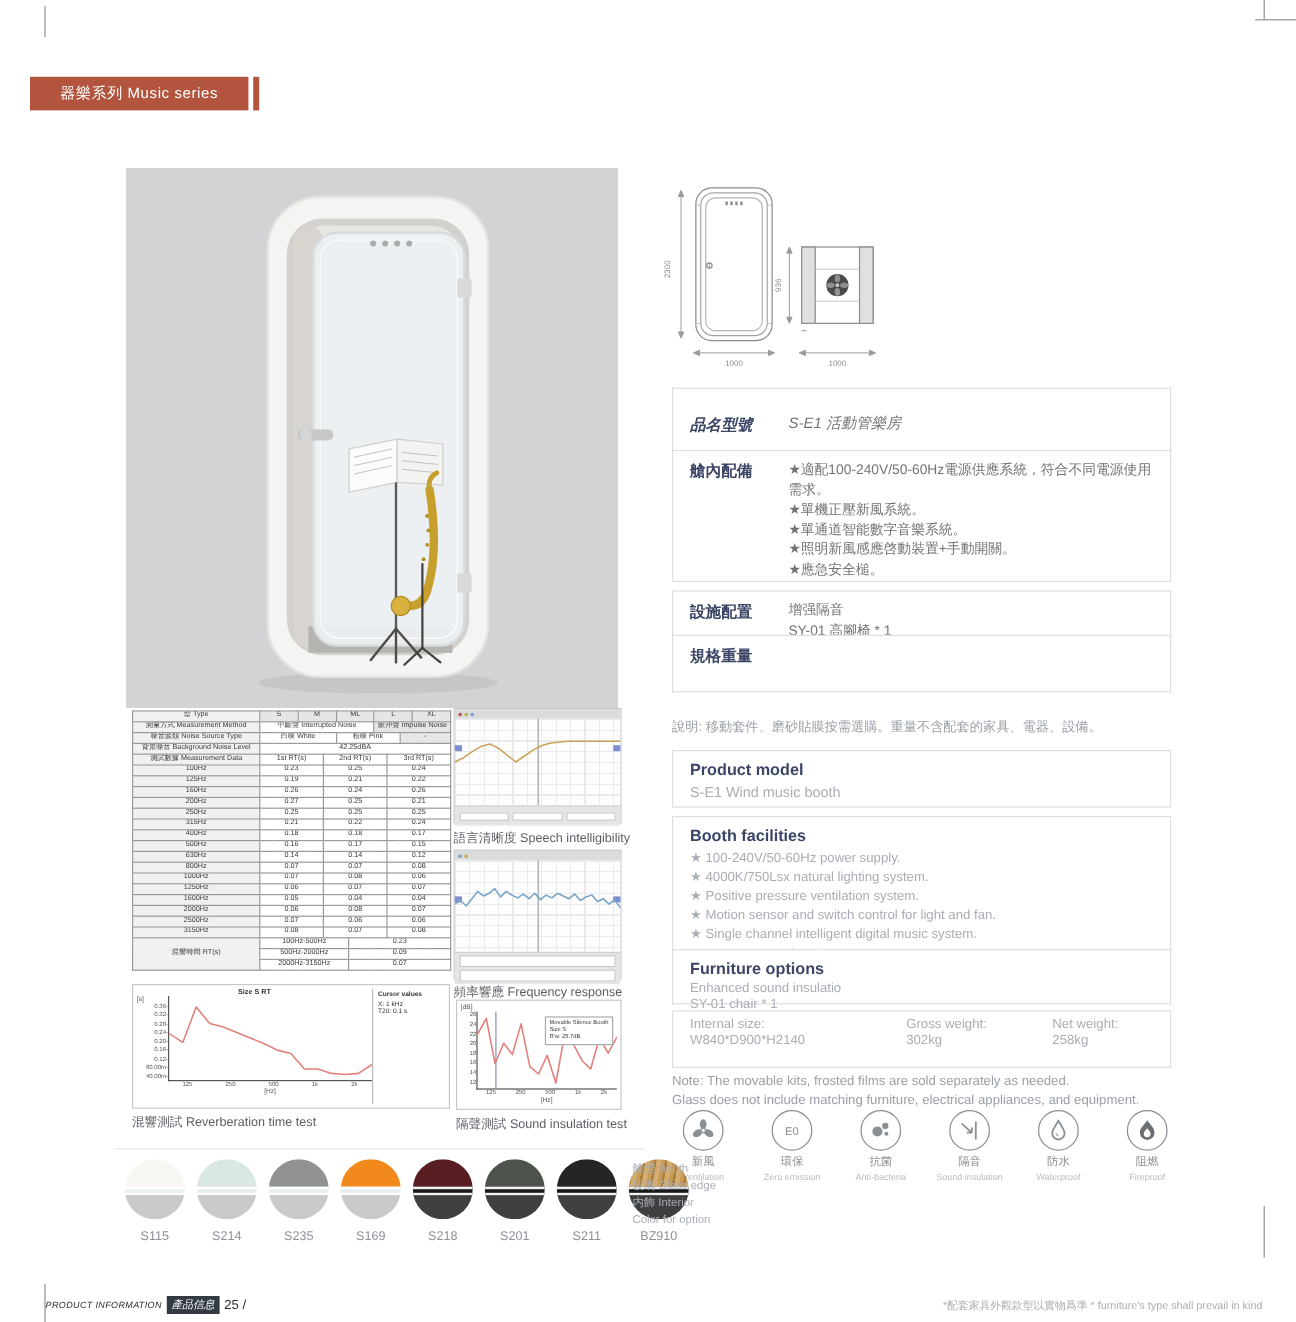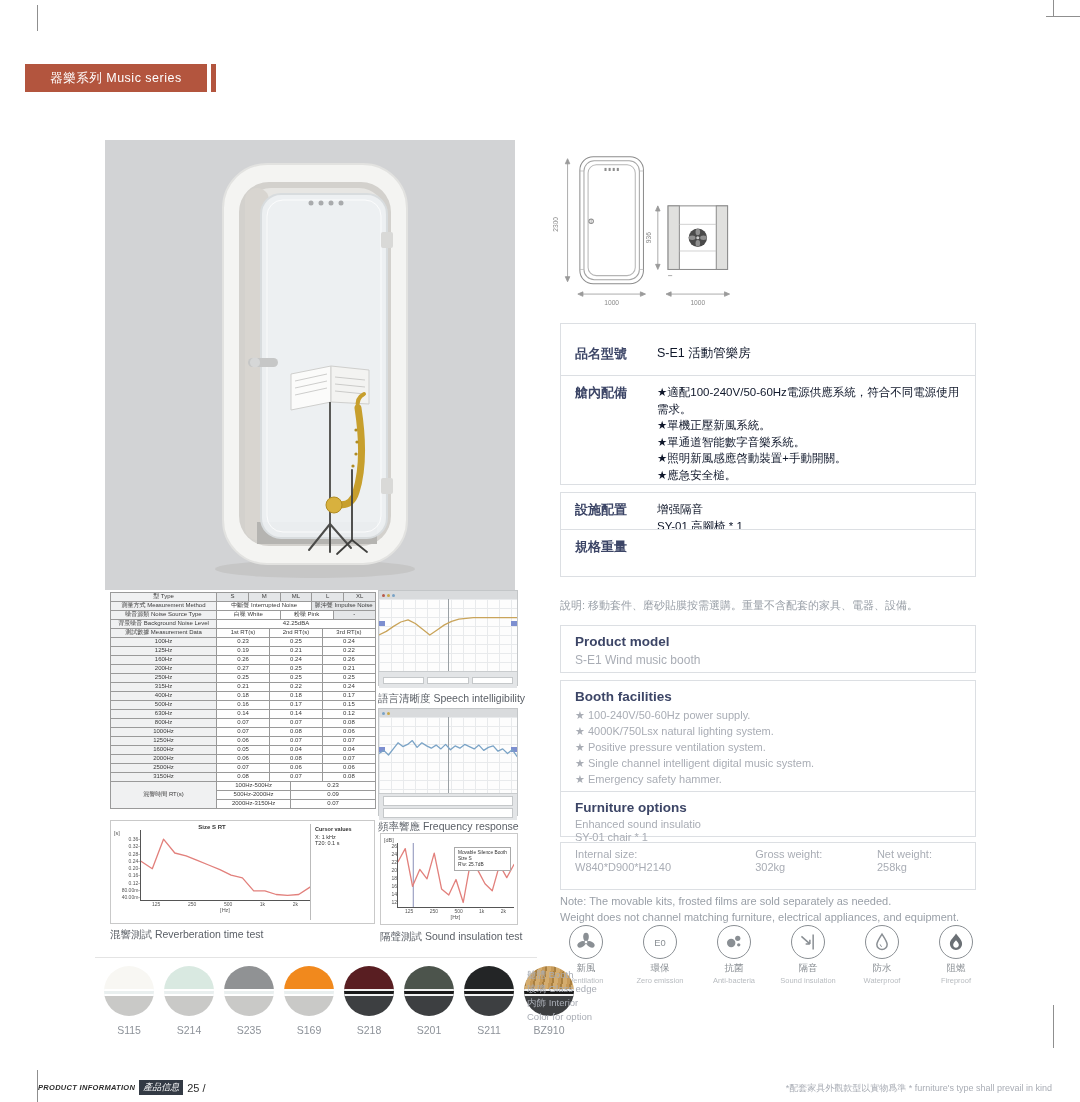--- a/index.html
+++ b/index.html
@@ -222,7 +222,7 @@
     </svg>
   </div>
 
-  <div class="box cn-flex" style="top:323px;height:60px;align-items:center;">
+  <div class="box cn-flex" style="top:323px;height:60px;align-items:center;font-style:italic;">
     <div class="box-label">品名型號</div>
     <div class="cn-body" style="font-size:12.5px;">S-E1 活動管樂房</div>
   </div>

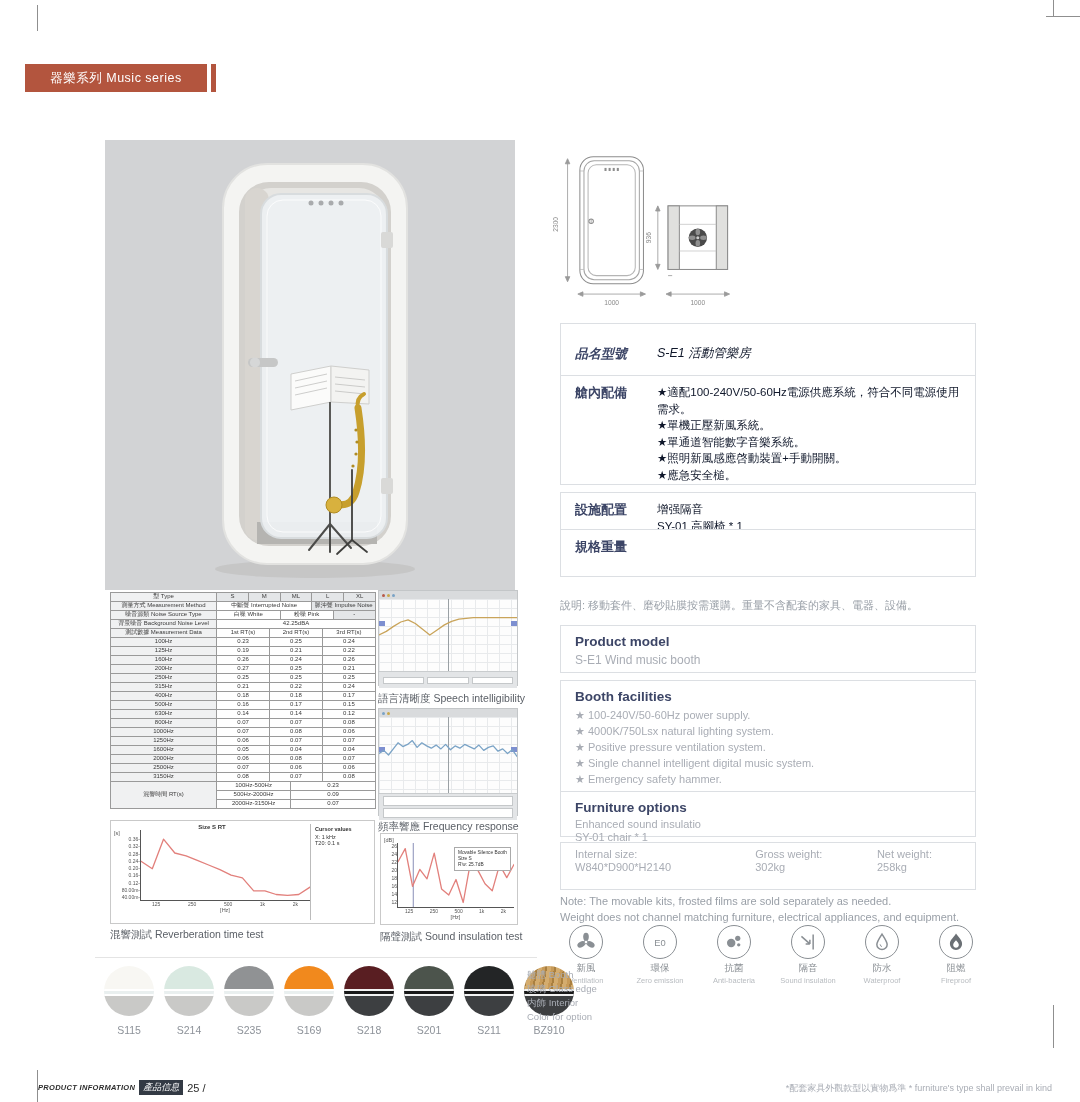--- a/index.html
+++ b/index.html
@@ -20,7 +20,7 @@
     padding:8px 14px;}
   .cn-flex{display:flex;align-items:flex-start;}
   .box-label{color:var(--navy,#3c4566);font-weight:bold;font-size:13px;flex:0 0 82px;line-height:17px;}
-  .cn-body{color:#0f172a;font-size:11.5px;line-height:16.5px;}
+  .cn-body{color:#737373;font-size:11.5px;line-height:16.5px;}
   .cn-row{display:flex;gap:26px;}
   .en-title{color:var(--navy,#3c4566);font-weight:bold;font-size:13.5px;margin-bottom:3px;}
   .en-body{color:#a9adb5;font-size:11px;line-height:16px;}

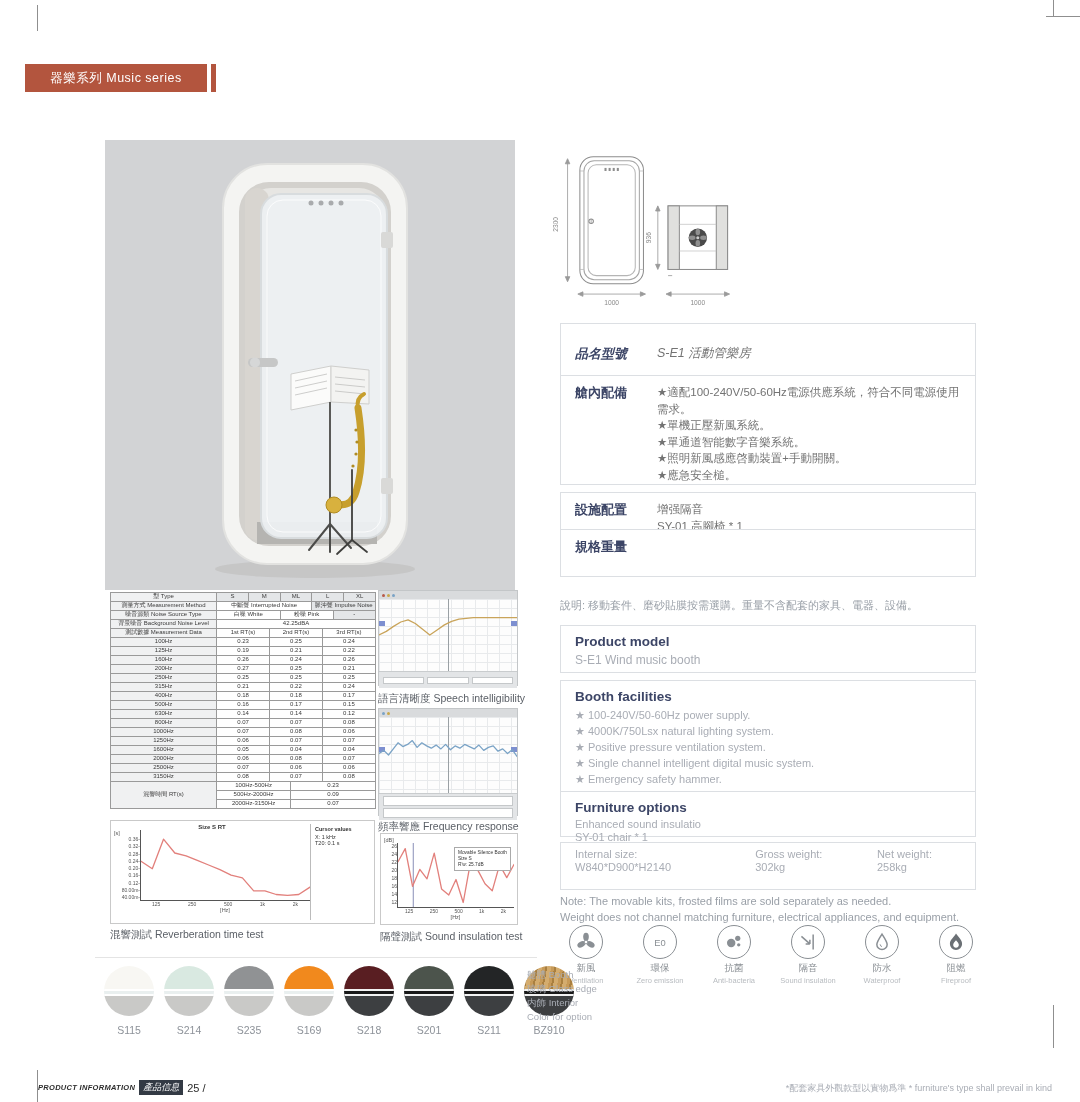--- a/index.html
+++ b/index.html
@@ -266,6 +266,7 @@
     <div>★ 100-240V/50-60Hz power supply.</div>
         <div>★ 4000K/750Lsx natural lighting system.</div>
         <div>★ Positive pressure ventilation system.</div>
+        <div>★ Motion sensor and switch control for light and fan.</div>
         <div>★ Single channel intelligent digital music system.</div>
         <div>★ Emergency safety hammer.</div>
       </div>

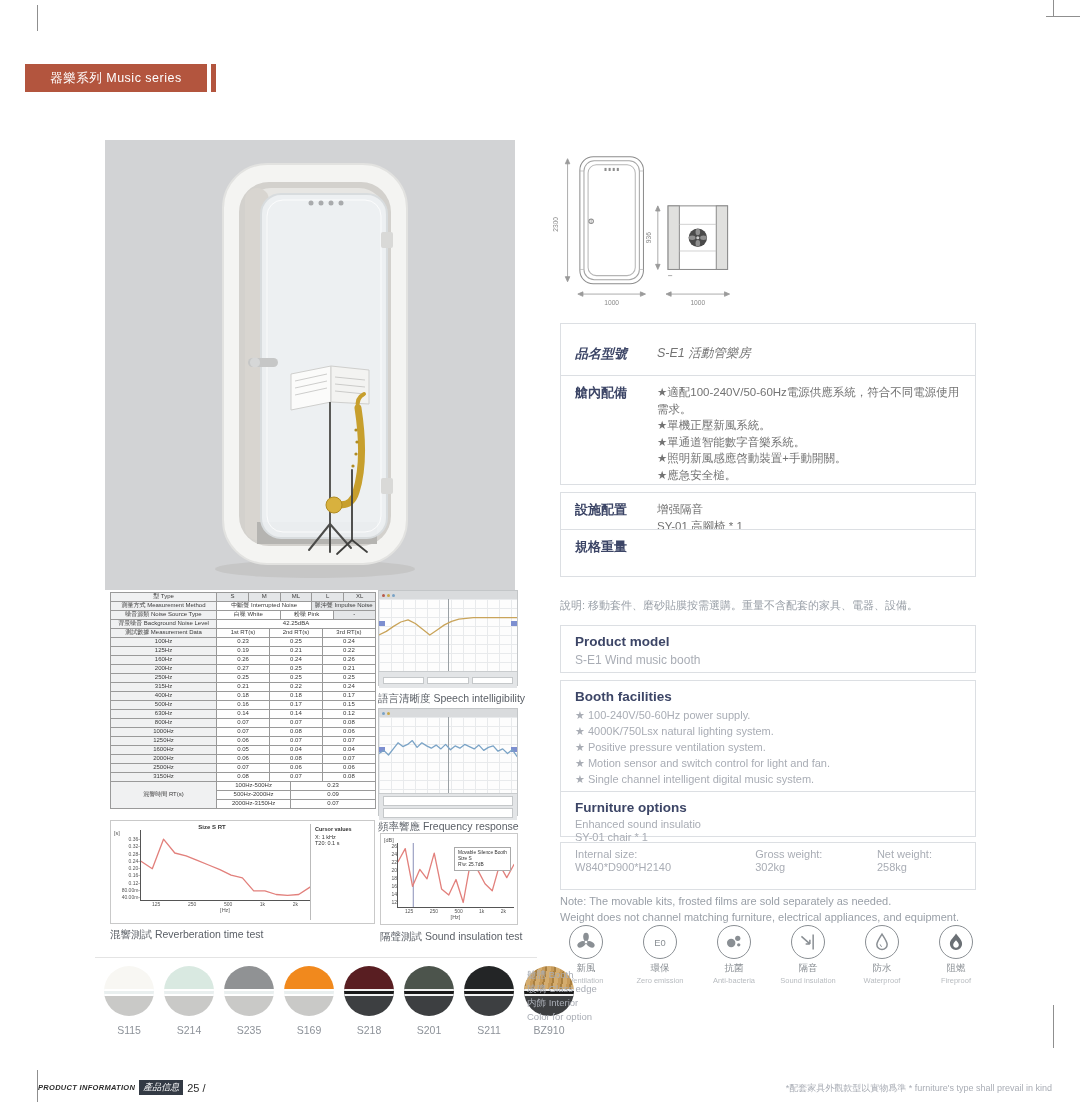--- a/index.html
+++ b/index.html
@@ -293,7 +293,7 @@
 
   <div class="note-en">
     <div>Note:  The movable kits, frosted films are sold separately as needed.</div>
-    <div>Weight does not channel matching furniture, electrical appliances, and equipment.</div>
+    <div>Glass does not include matching furniture, electrical appliances, and equipment.</div>
   </div>
 
   <div class="icons-row">

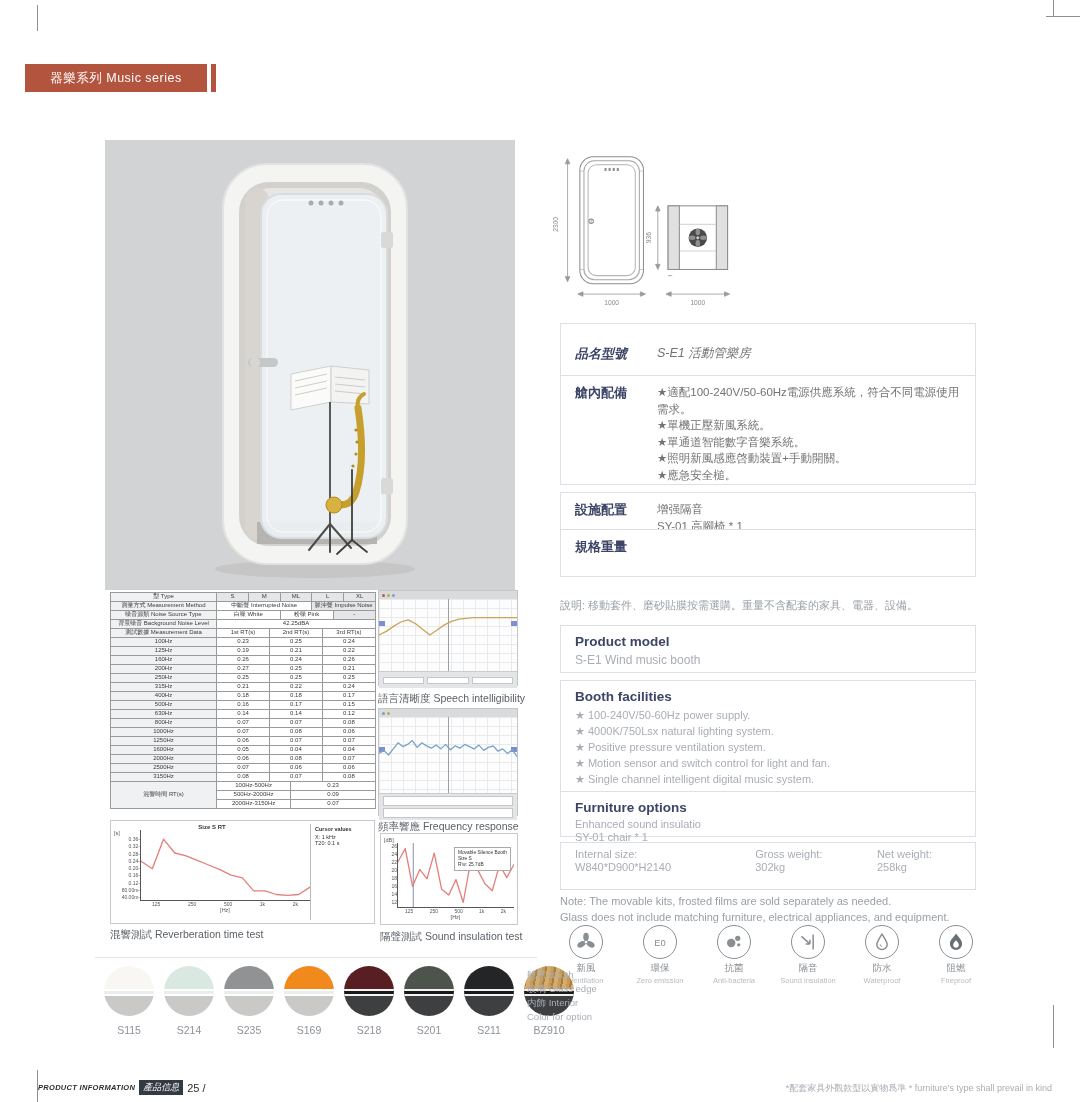--- a/index.html
+++ b/index.html
@@ -83,7 +83,7 @@
   .sw-legend{position:absolute;left:527px;top:968px;font-size:9.5px;color:#a9adb5;line-height:14px;}
   
   .footer-left{position:absolute;left:38px;top:1080px;display:flex;align-items:center;gap:4px;}
-  .f-brand{font-size:7.5px;font-weight:bold;font-style:italic;color:#2c2c2c;letter-spacing:.3px;}
+  .f-brand{font-size:7.5px;font-weight:normal;font-style:italic;color:#2c2c2c;letter-spacing:.3px;}
   .f-badge{background:#333a44;color:#fff;font-style:italic;font-size:9px;padding:1px 4px;}
   .f-page{font-size:11px;color:#2c2c2c;}
   .footer-right{position:absolute;right:28px;top:1082px;font-size:9px;color:#a9adb5;margin-left:12px;}

